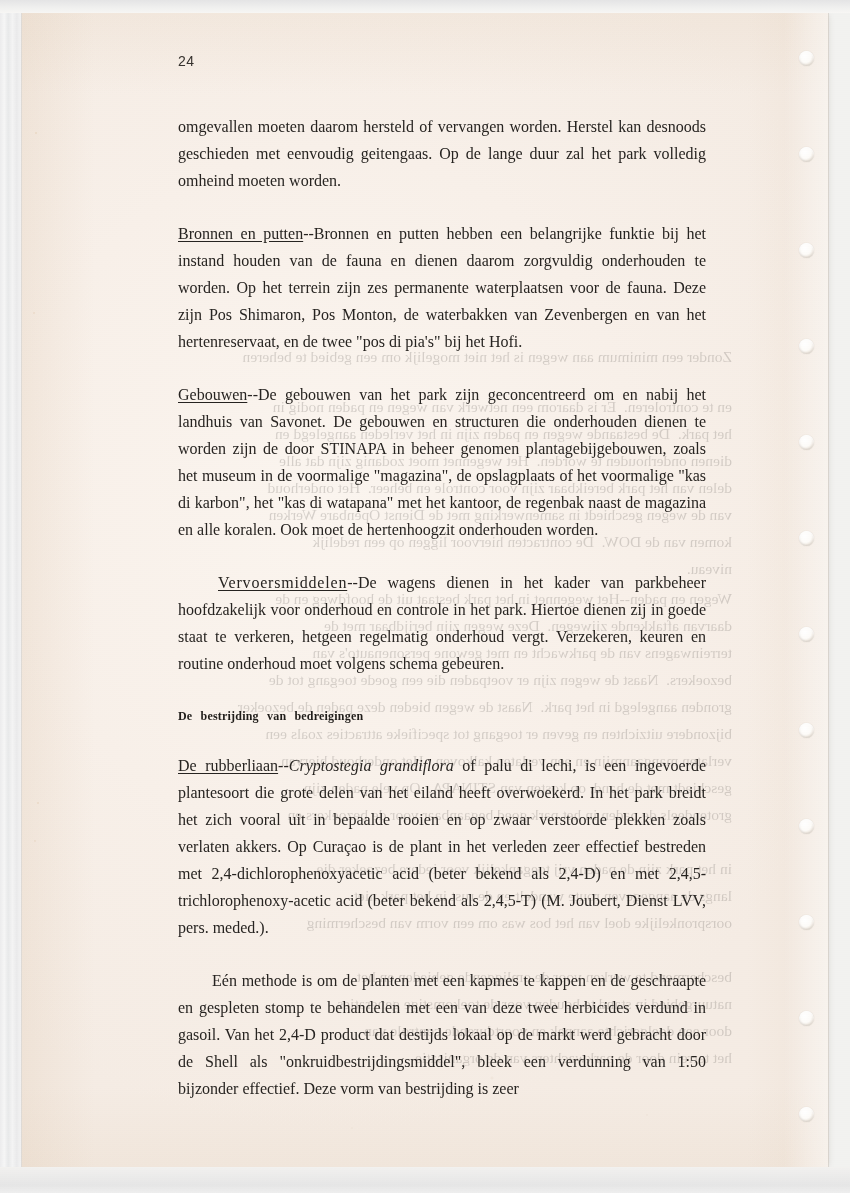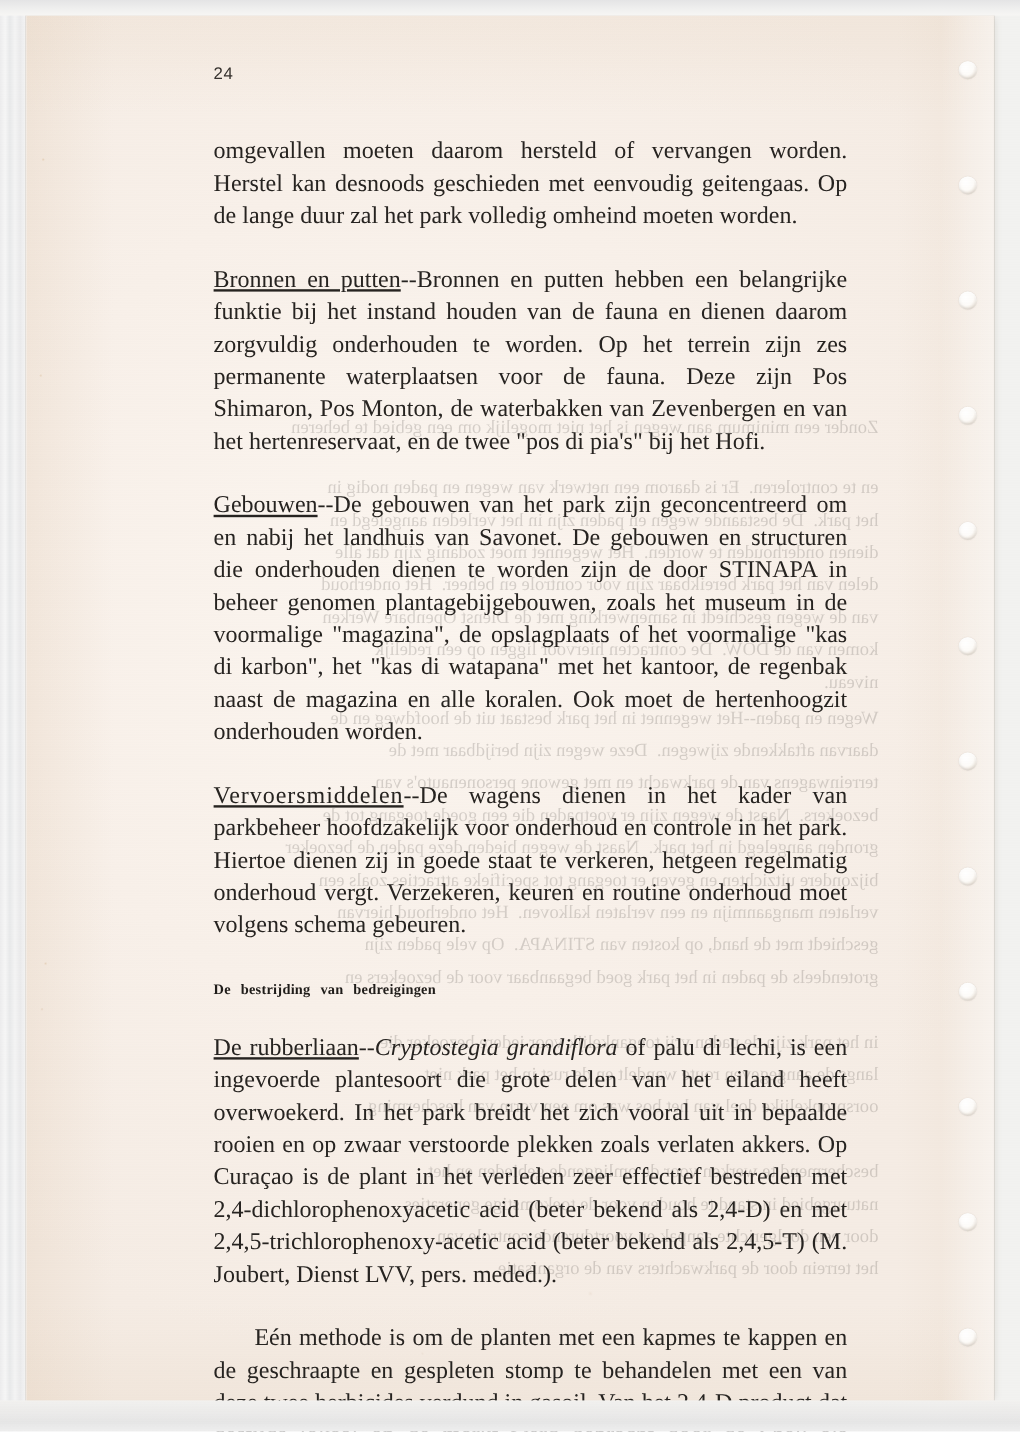--- a/index.html
+++ b/index.html
@@ -161,7 +161,7 @@
   p.para {
     margin: 0 0 26px 0;
     font-family: "Liberation Serif", serif;
-    font-size: 20px;
+    font-size: 16px;
     line-height: 27px;
     color: #262320;
     text-align: justify;

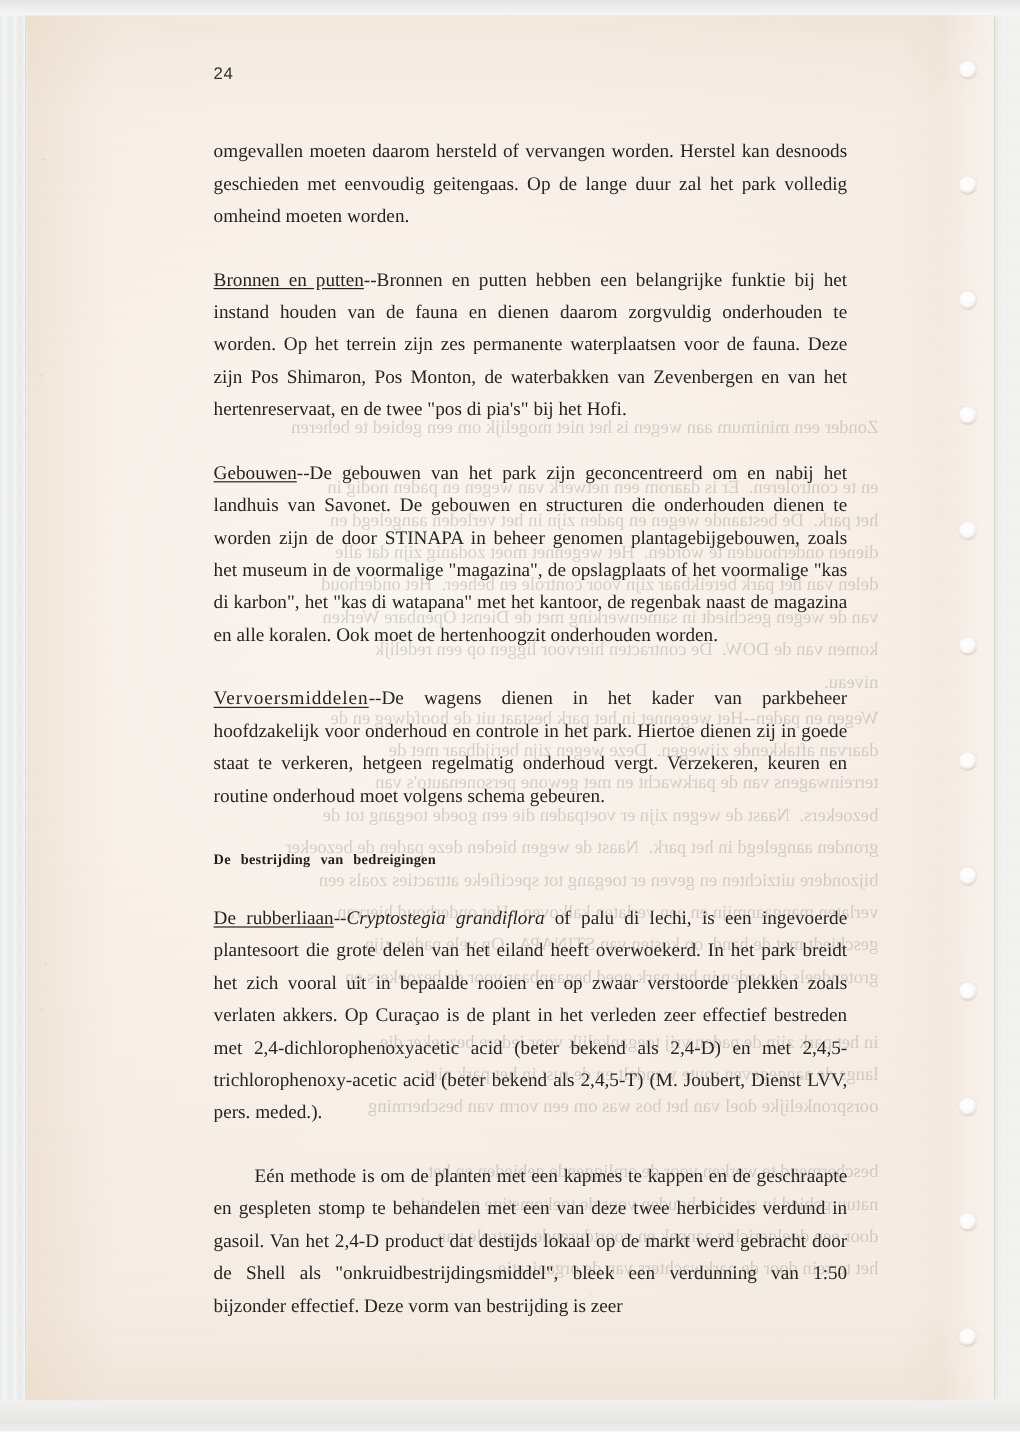--- a/index.html
+++ b/index.html
@@ -174,7 +174,7 @@
     text-decoration: underline;
     text-underline-offset: 2px;
   }
-  .run-in.spaced { letter-spacing: 0.8px; }
+  .run-in.spaced { letter-spacing: 0.8px; margin-left: 40px; }
   .sp-name { font-style: italic; }
 
   h2.section-heading {

